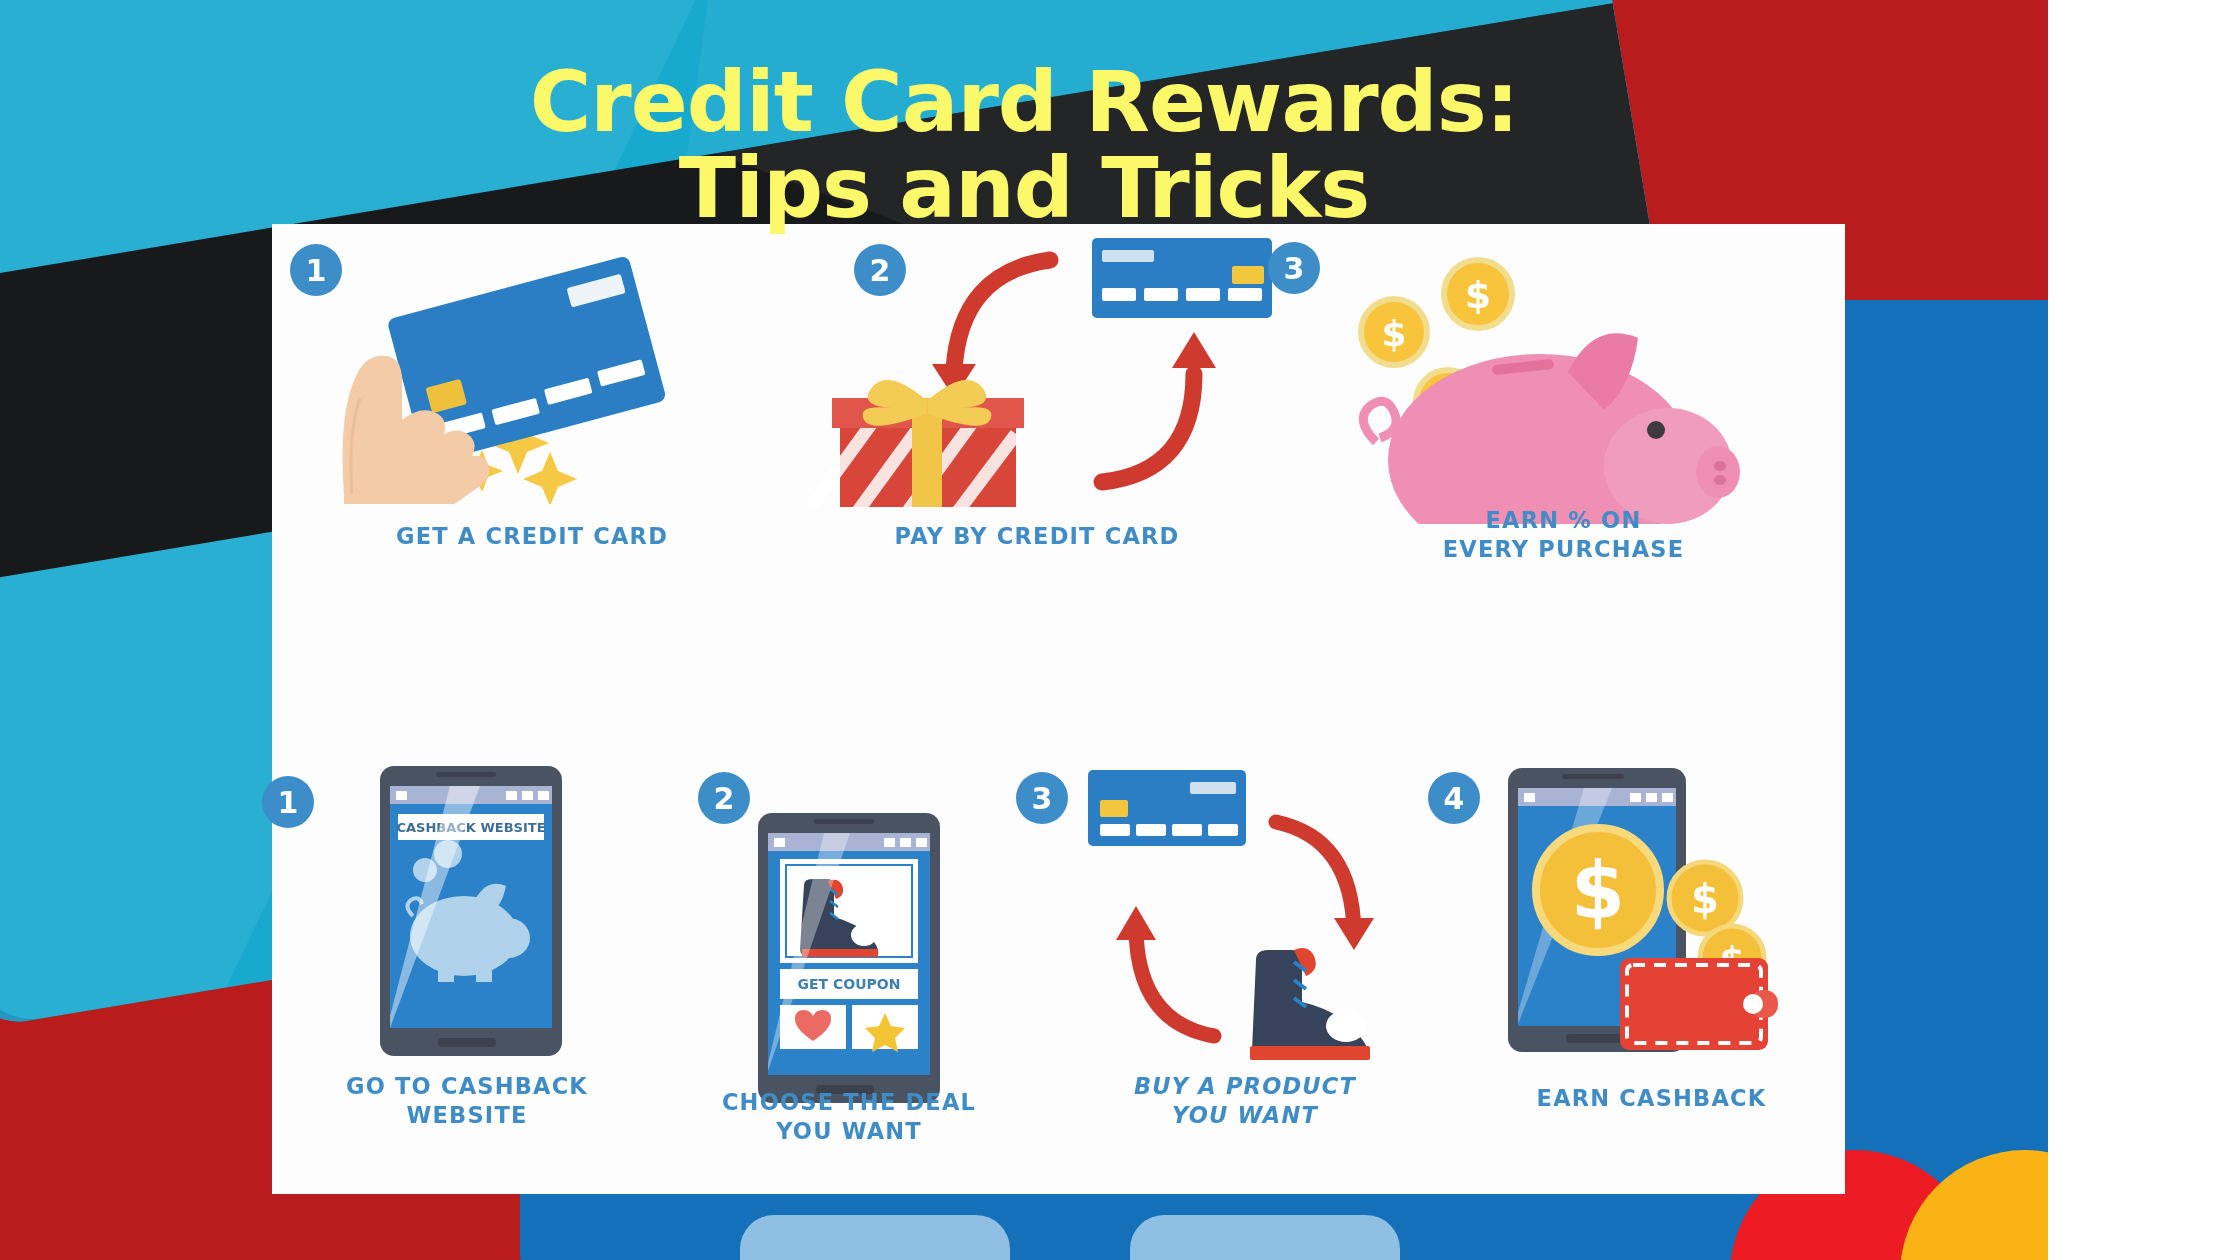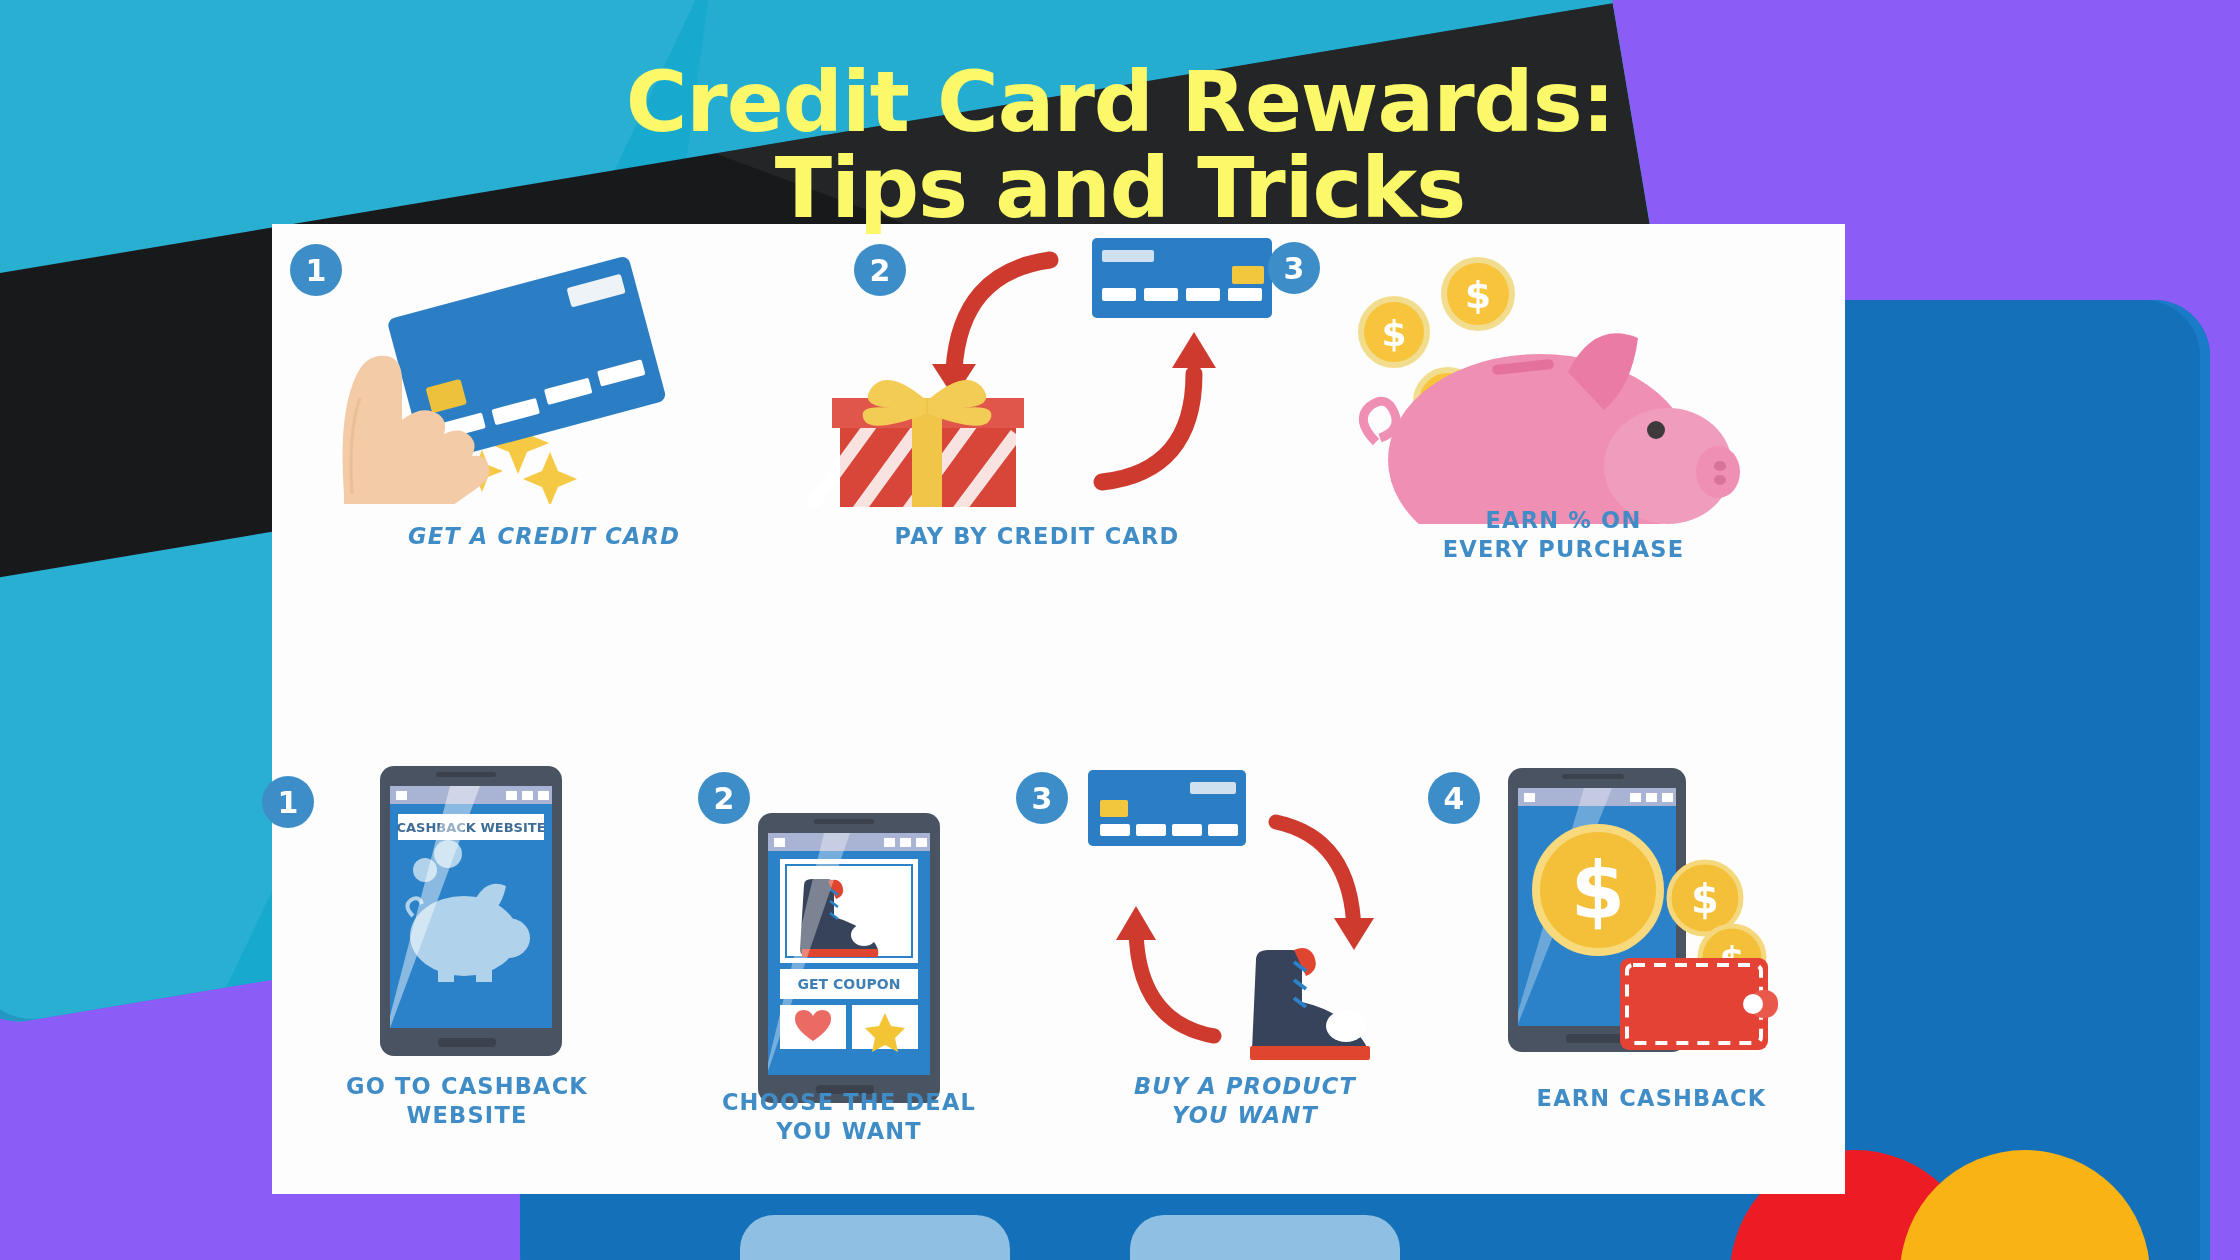--- a/index.html
+++ b/index.html
@@ -6,7 +6,7 @@
   body{width:2240px;height:1260px;overflow:hidden;position:relative;
        font-family:"Liberation Sans",sans-serif;}
 
-  #stage{position:absolute;inset:0;width:2240px;height:1260px;overflow:hidden;background:#8b5cf6;}
+  #stage{position:absolute;inset:0;width:2048px;height:1260px;overflow:hidden;background:#b91c1c;}
 
   
   .card-back{position:absolute;left:520px;top:300px;width:1690px;height:1010px;

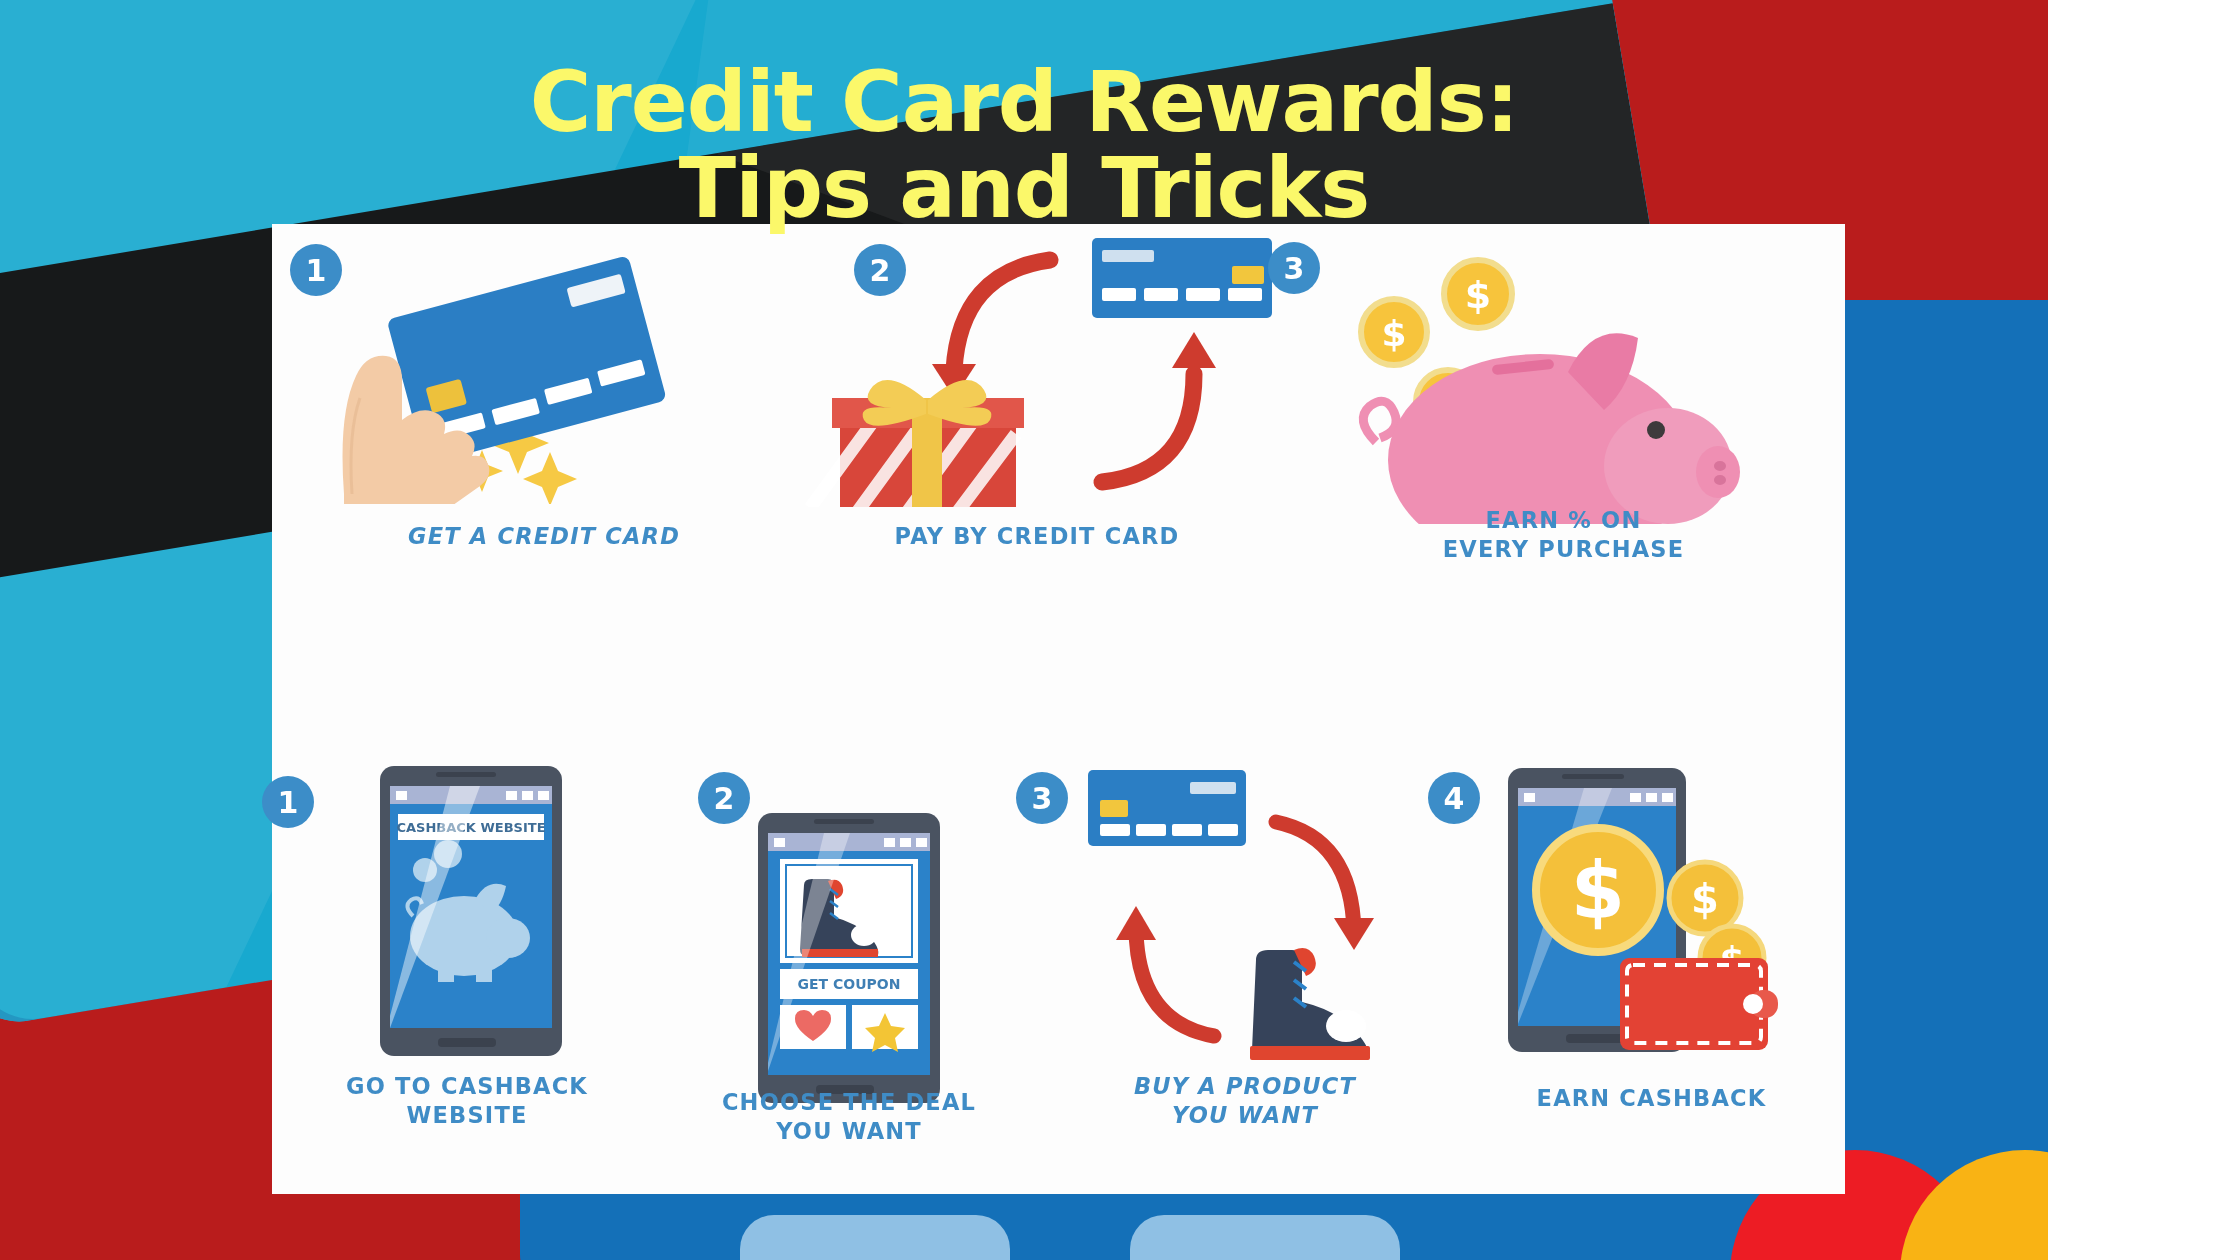--- a/index.html
+++ b/index.html
@@ -130,7 +130,7 @@
           </svg>
         </div>
 
-        <div class="caption" style="left:12px;top:298px;font-style:italic;">GET A CREDIT CARD</div>
+        <div class="caption" style="left:0;top:298px;">GET A CREDIT CARD</div>
       </div>
 
       <div class="step" style="left:500px;width:530px;">

